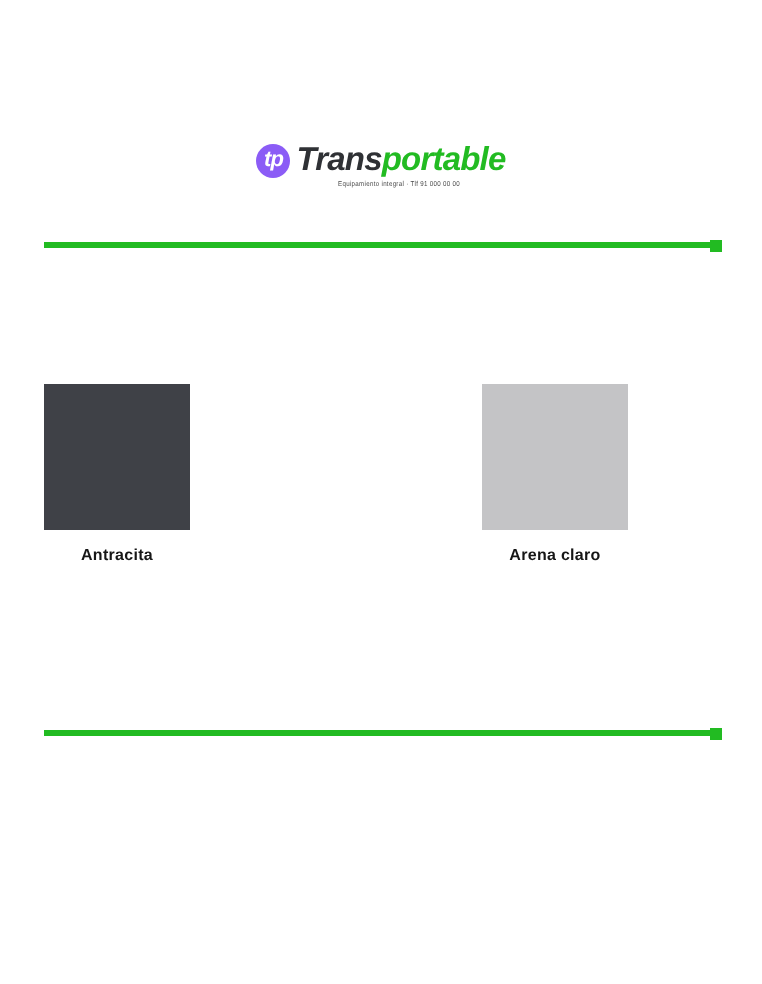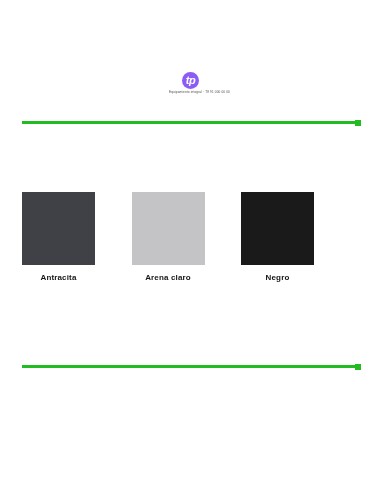--- a/index.html
+++ b/index.html
@@ -130,6 +130,9 @@
     <span class="logo-badge" style="background: #8b5cf6;">
       <span class="logo-badge-text">tp</span>
     </span>
+    <span class="wordmark">
+      <span class="w-dark" style="color: rgb(47, 49, 53);">Trans</span><span class="w-green" style="color: rgb(34, 187, 34);">portable</span>
+    </span>
   </div>
   <div class="tagline">Equipamiento integral · Tlf 91 000 00 00</div>
 </div>

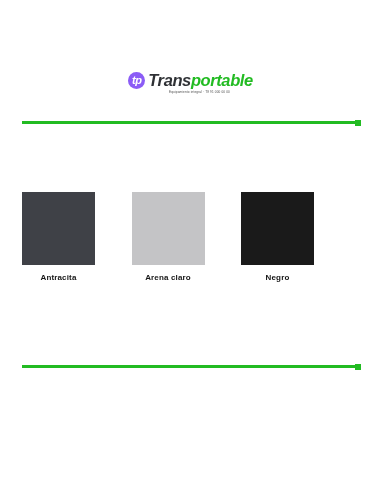--- a/index.html
+++ b/index.html
@@ -154,10 +154,6 @@
     <span class="swatch-label">Arena claro</span>
   </div>
 
-  <div class="swatch-cell">
-    <span class="swatch-chip" style="background: rgb(26, 26, 26);"></span>
-    <span class="swatch-label">Negro</span>
-  </div>
 
 </div>
 

